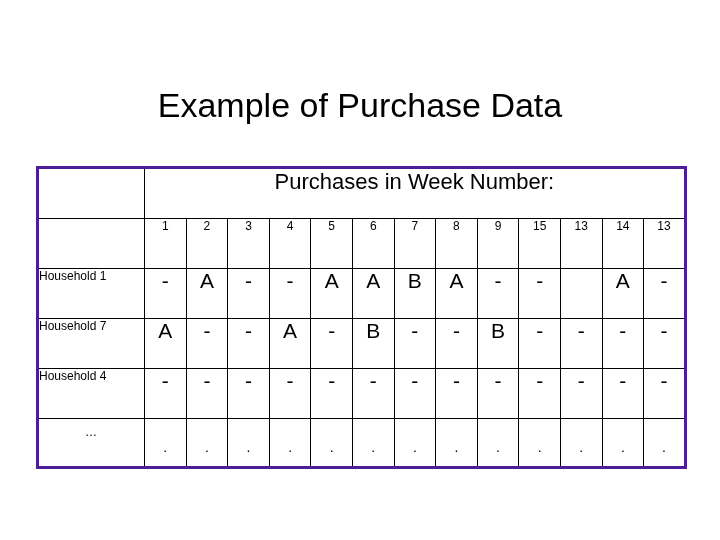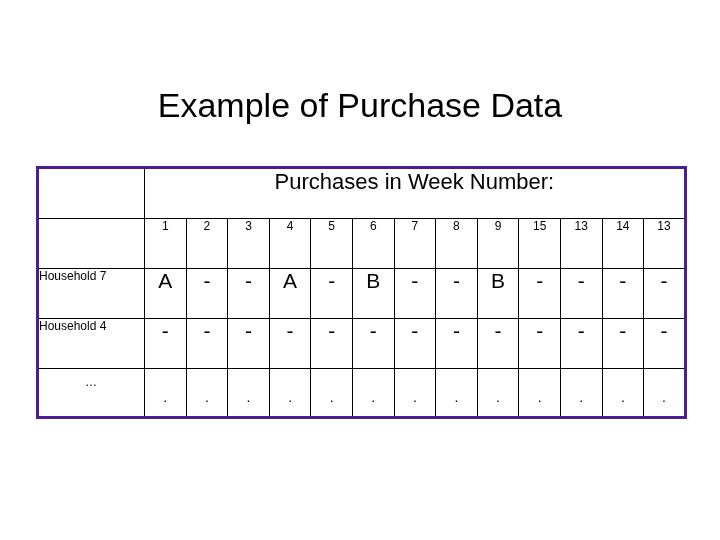--- a/index.html
+++ b/index.html
@@ -155,6 +155,22 @@
             <td class="week-num">13</td>
           </tr>
           <tr>
+            <td class="hh-label">Household 1</td>
+            <td class="data-cell">-</td>
+            <td class="data-cell">A</td>
+            <td class="data-cell">-</td>
+            <td class="data-cell">-</td>
+            <td class="data-cell">A</td>
+            <td class="data-cell">A</td>
+            <td class="data-cell">B</td>
+            <td class="data-cell">A</td>
+            <td class="data-cell">-</td>
+            <td class="data-cell">-</td>
+            <td class="data-cell"></td>
+            <td class="data-cell">A</td>
+            <td class="data-cell">-</td>
+          </tr>
+          <tr>
             <td class="hh-label">Household 7</td>
             <td class="data-cell">A</td>
             <td class="data-cell">-</td>

